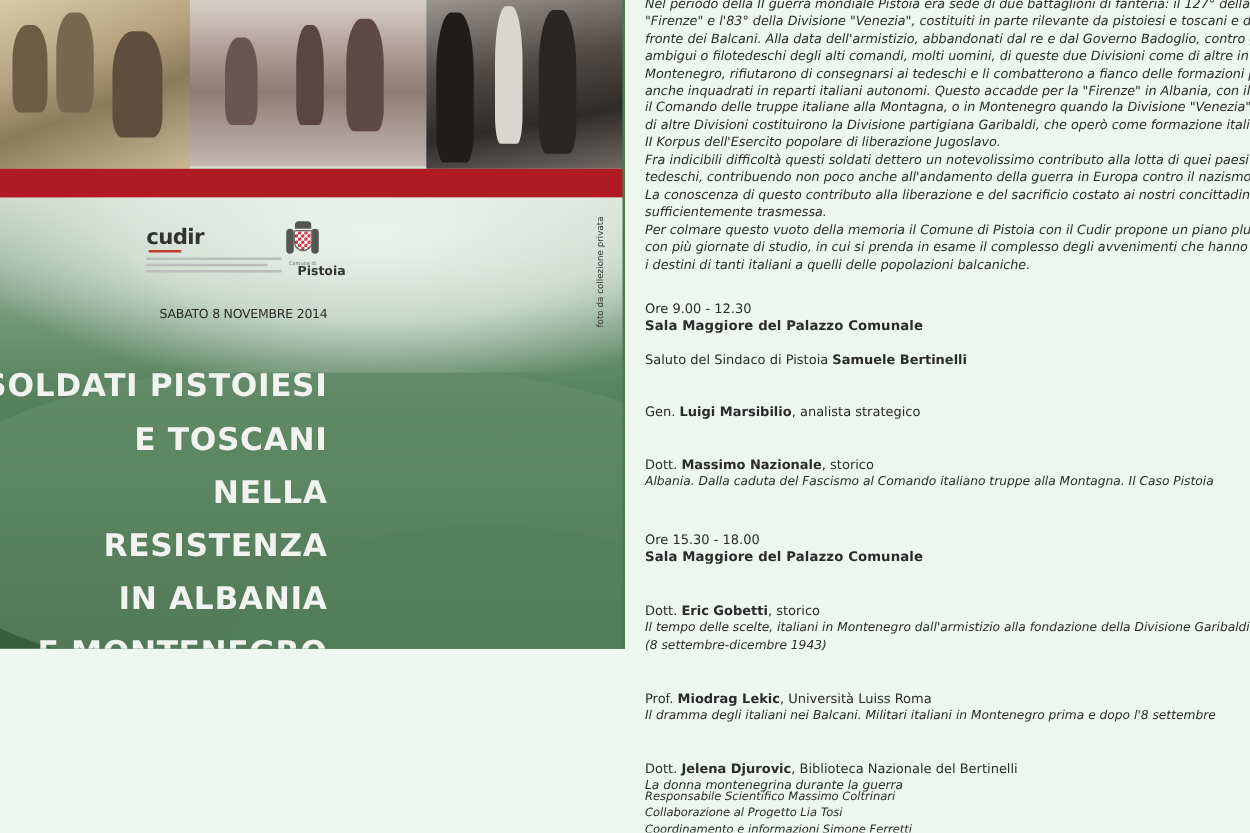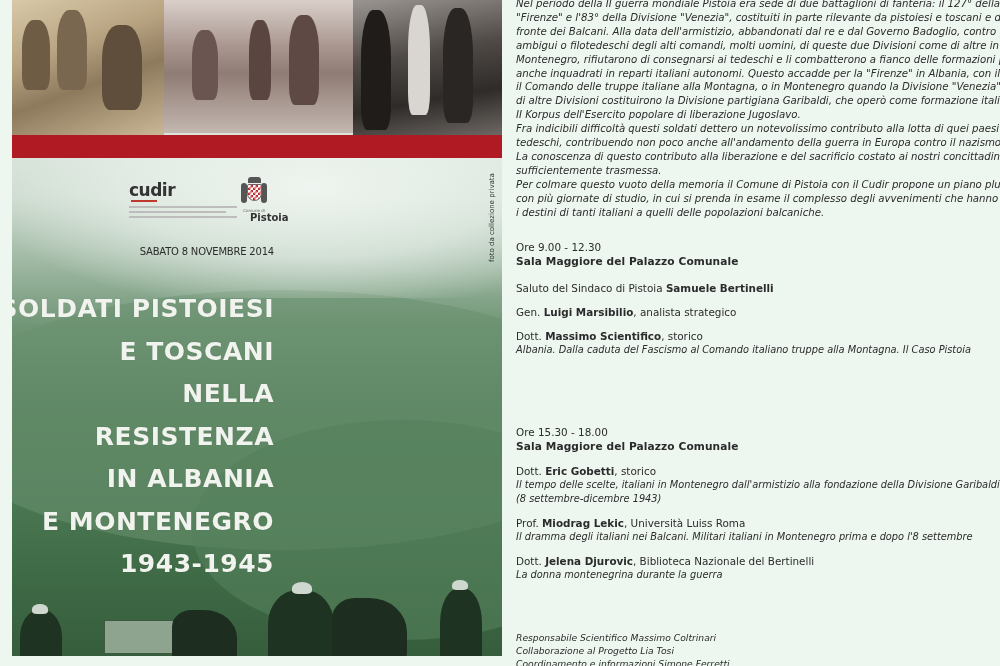--- a/index.html
+++ b/index.html
@@ -8,7 +8,7 @@
 
   
   .left {
-    position: absolute; left: 12px; top: 0; width: 500px; height: 656px; overflow: hidden;
+    position: absolute; left: 0; top: 0; width: 500px; height: 519px; overflow: hidden;
     background: linear-gradient(180deg, #e9efea 0%, #dfe8e1 18%, #cbd9cd 30%, #9fb8a3 40%, #6f9575 50%, #55805c 62%, #4c7853 75%, #3f6a46 88%, #365d3c 100%);
   }
   .left::after { 

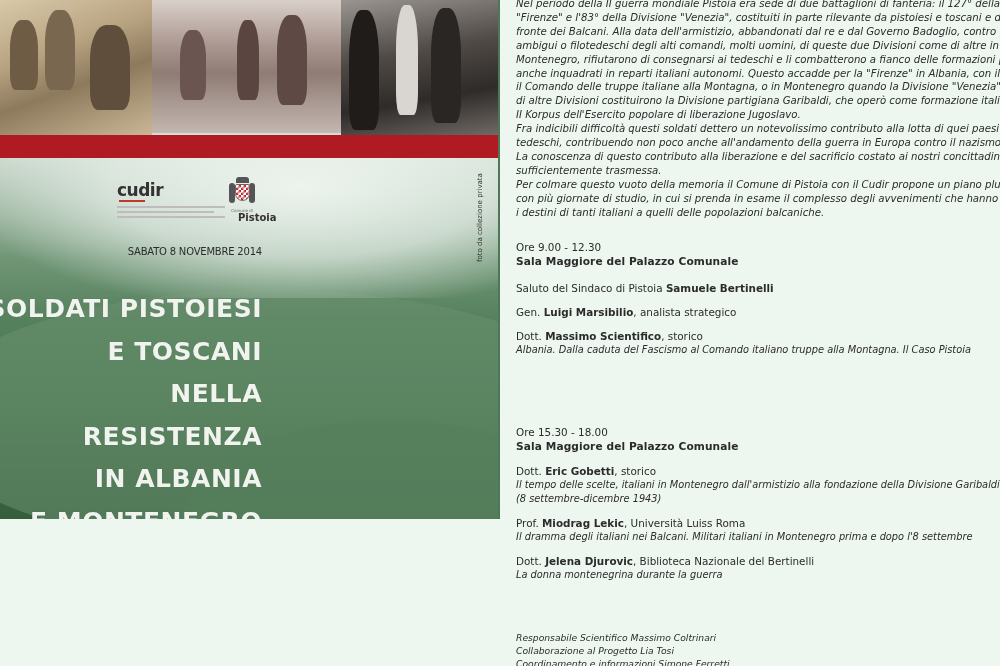--- a/index.html
+++ b/index.html
@@ -80,7 +80,7 @@
   .session { position: absolute; left: 14px; width: 480px; font-size: 10.4px; color: #2b2b2b; }
   .time { line-height: 13px; }
   .venue { font-weight: bold; font-size: 10.6px; line-height: 15px; letter-spacing: 0.1px; }
-  .talk { margin-top: 10px; }
+  .talk { margin-top: 28px; }
   .speaker { line-height: 14px; white-space: nowrap; }
   .speaker b { font-weight: bold; }
   .topic { font-style: italic; font-size: 9.8px; line-height: 14px; white-space: nowrap; }

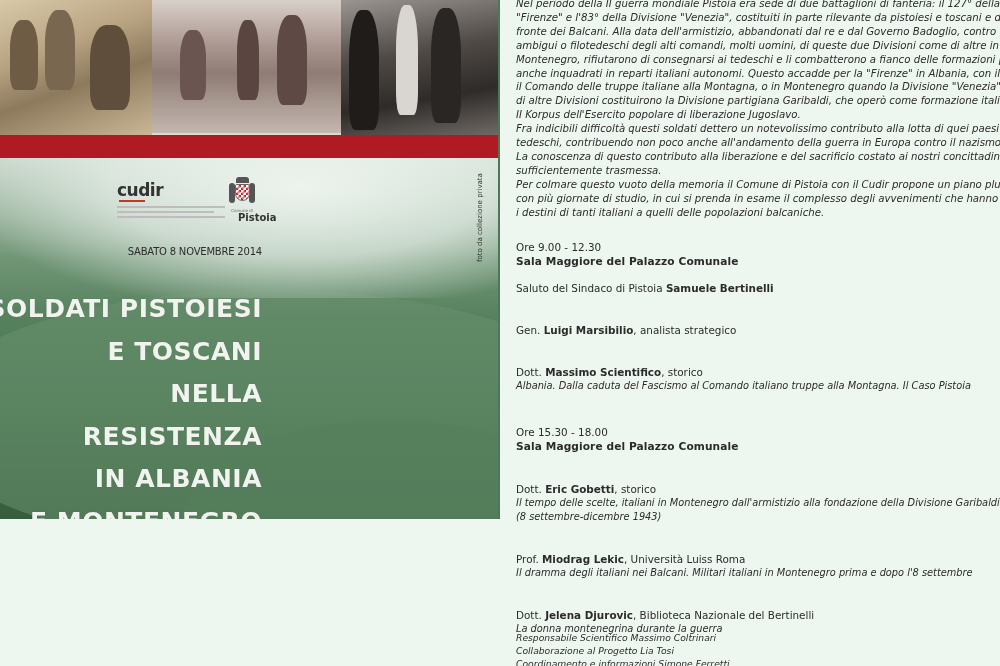--- a/index.html
+++ b/index.html
@@ -213,7 +213,7 @@
     <div class="talk">
       <div class="speaker">
         <span>Dott.</span>
-        <b>Massimo Scientifico</b><span>, storico</span>
+        <b>Massimo Nazionale</b><span>, storico</span>
       </div>
       <div class="topic">Albania. Dalla caduta del Fascismo al Comando italiano truppe alla Montagna. Il Caso Pistoia</div>
     </div>

